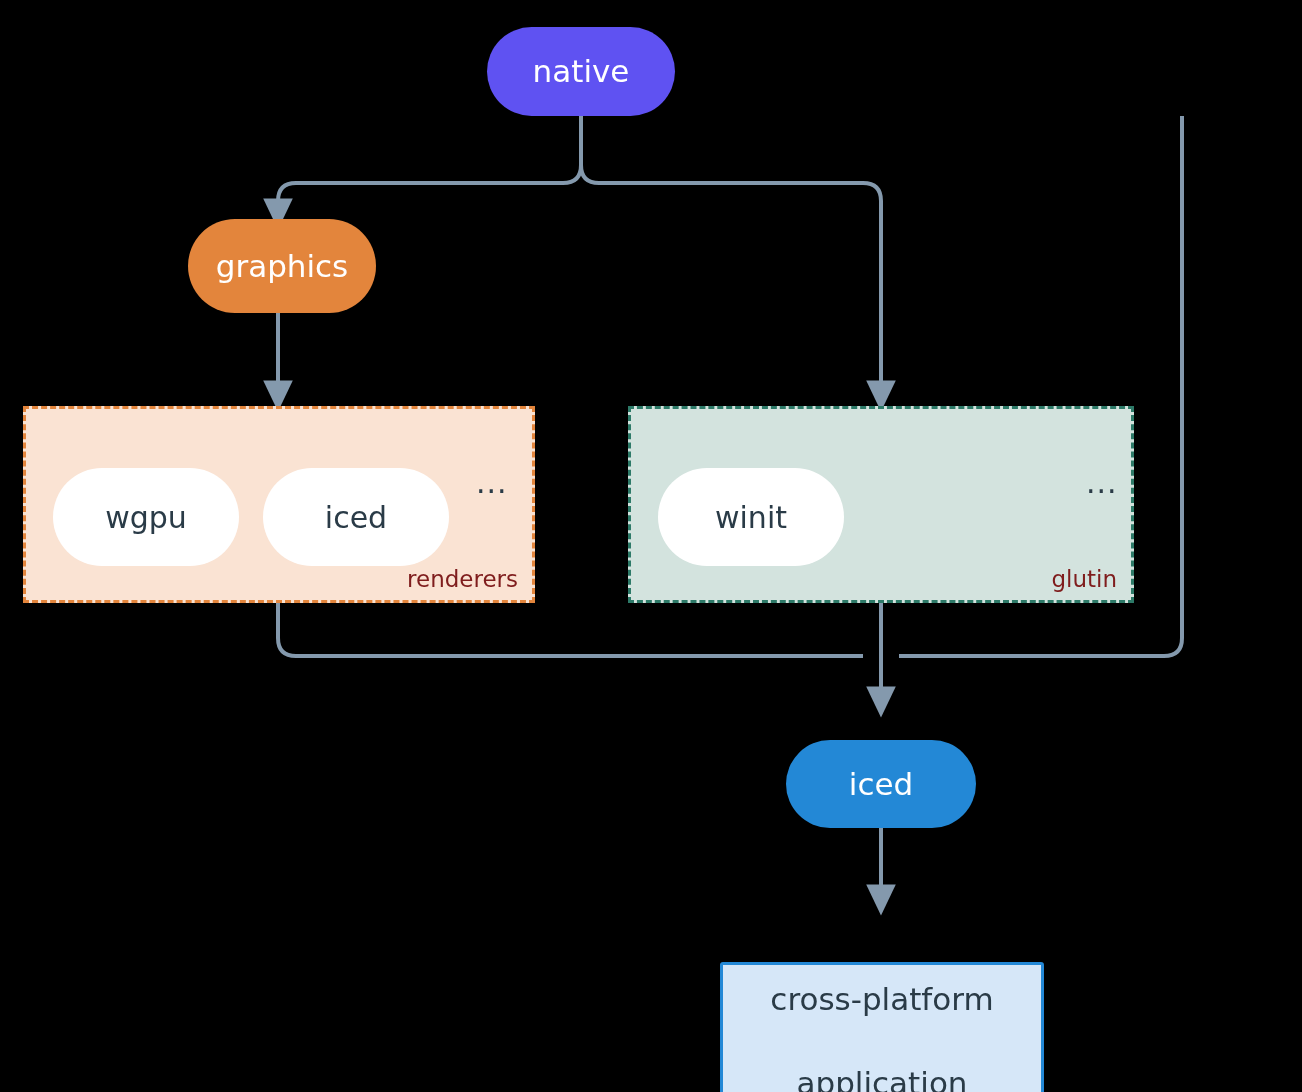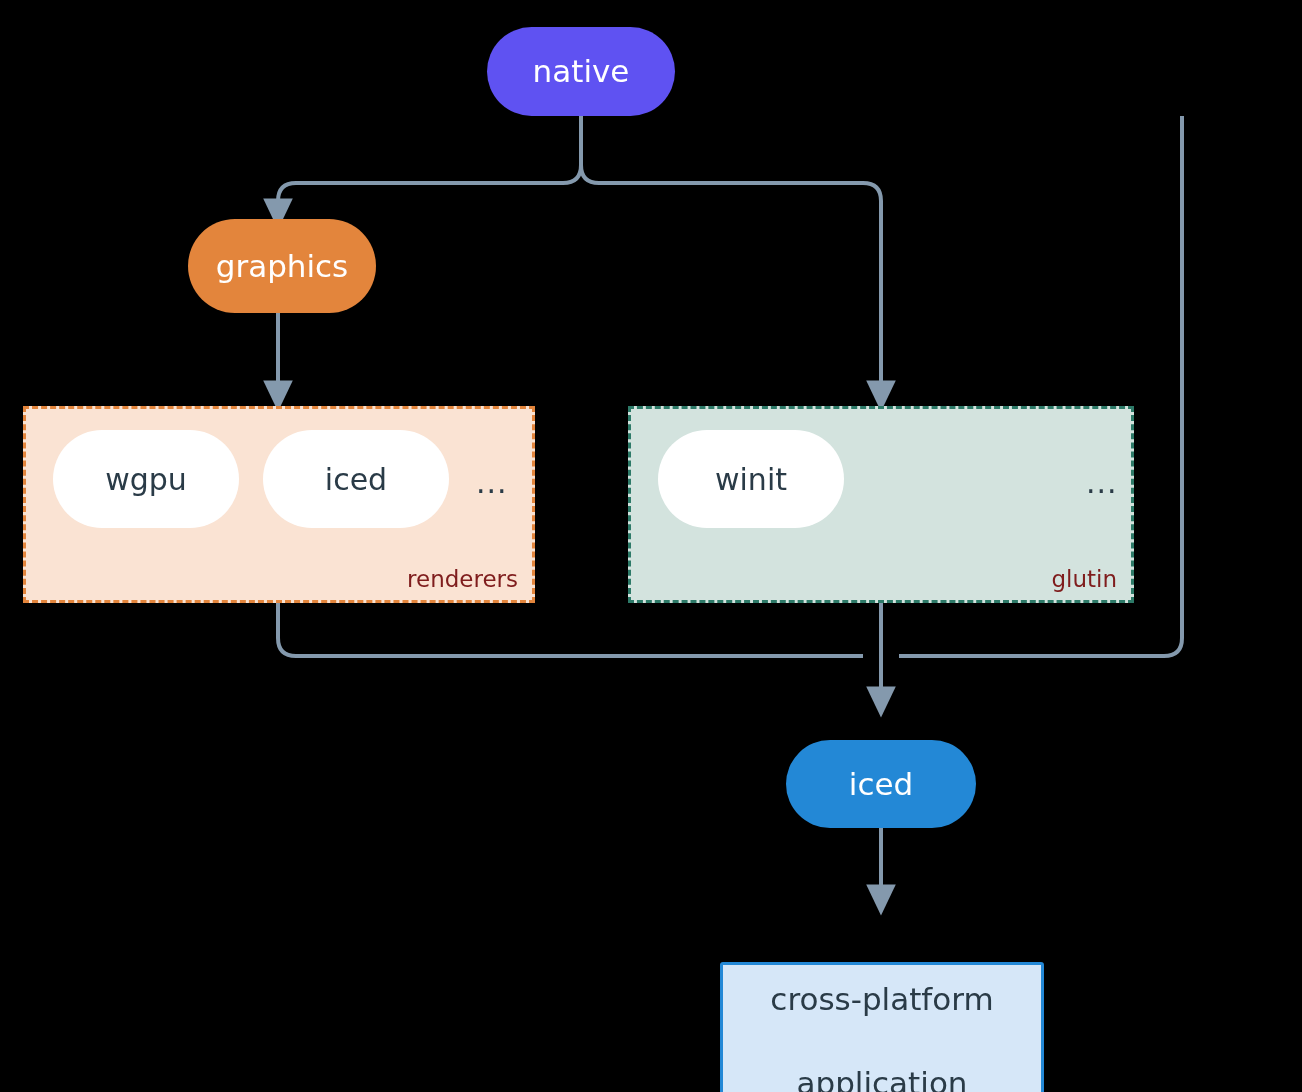--- a/index.html
+++ b/index.html
@@ -98,6 +98,7 @@
     border-radius: 999px;
     font-size: 30px;
     box-sizing: border-box;
+    margin-top: 38px;
   }
   .ellipsis {
     position: absolute;

